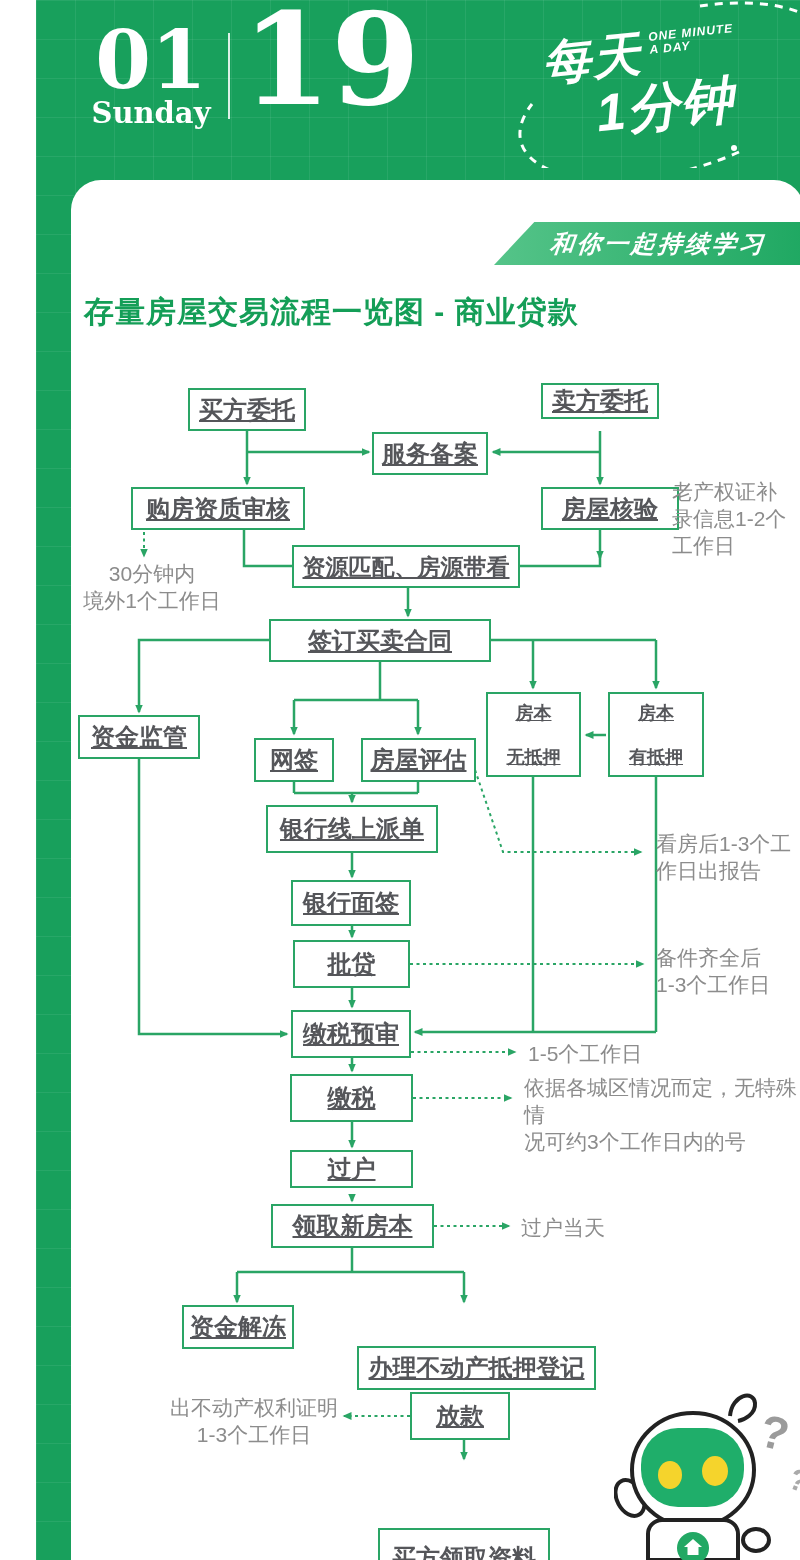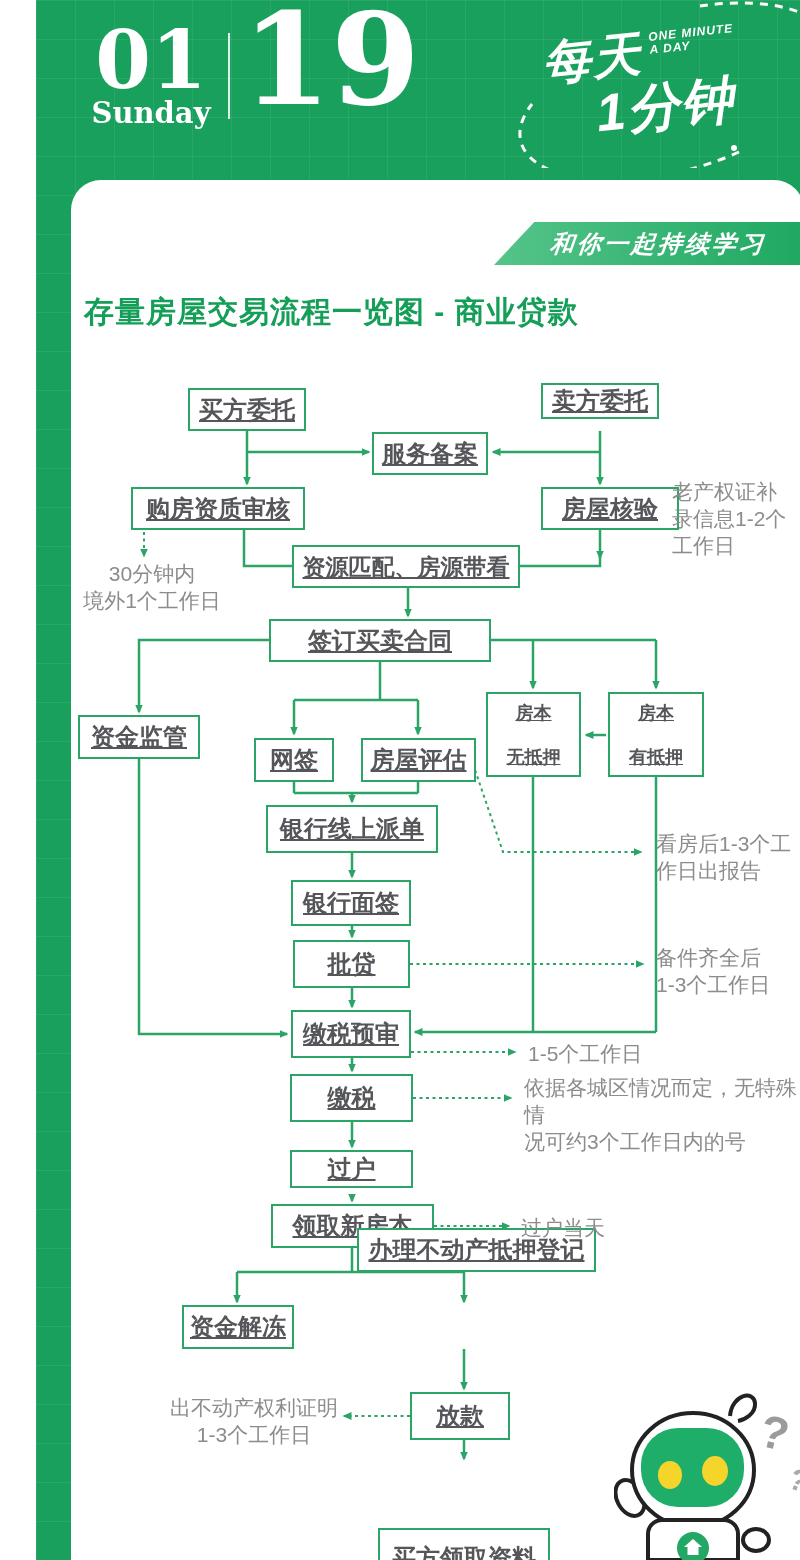--- a/index.html
+++ b/index.html
@@ -189,7 +189,7 @@
   <div class="node" style="left:254px;top:1150px;width:123px;height:38px">过户</div>
   <div class="node" style="left:235px;top:1204px;width:163px;height:44px">领取新房本</div>
   <div class="node" style="left:146px;top:1305px;width:112px;height:44px">资金解冻</div>
-  <div class="node" style="left:321px;top:1228px;width:239px;height:44px">办理不动产抵押登记</div>
+  <div class="node" style="left:321px;top:1346px;width:239px;height:44px">办理不动产抵押登记</div>
   <div class="node" style="left:374px;top:1392px;width:100px;height:48px">放款</div>
   <div class="node" style="left:342px;top:1528px;width:172px;height:60px">买方领取资料</div>
 

